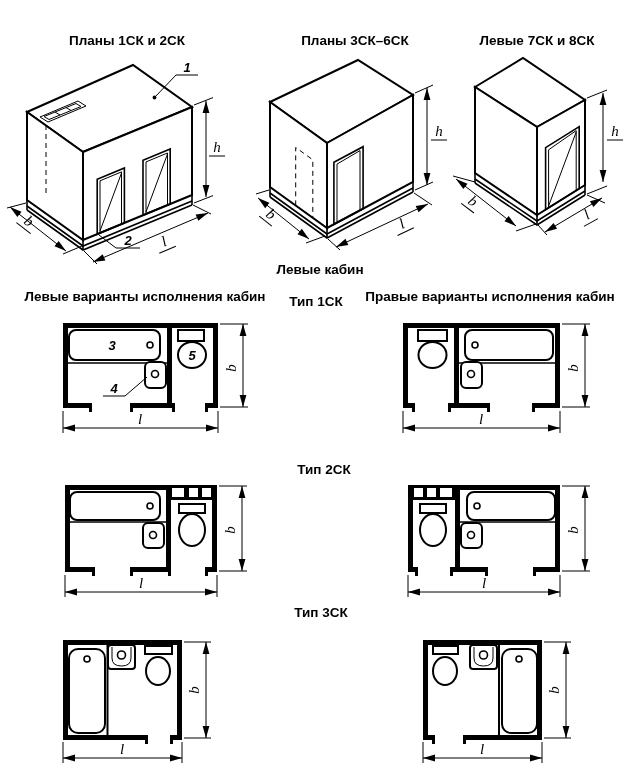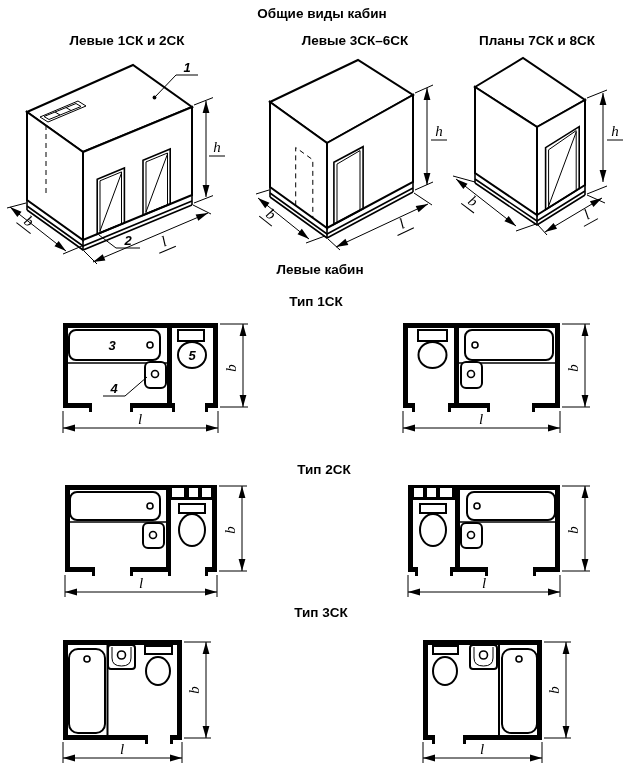--- a/index.html
+++ b/index.html
@@ -36,7 +36,6 @@
     </defs>
   </svg>
 
-  <div class="lbl" style="left:322px;top:6px">Общие виды кабин</div>
   <div class="lbl" style="left:127px;top:33px">Левые 1СК и 2СК</div>
   <div class="lbl" style="left:355px;top:33px">Левые 3СК–6СК</div>
   <div class="lbl" style="left:537px;top:33px">Планы 7СК и 8СК</div>

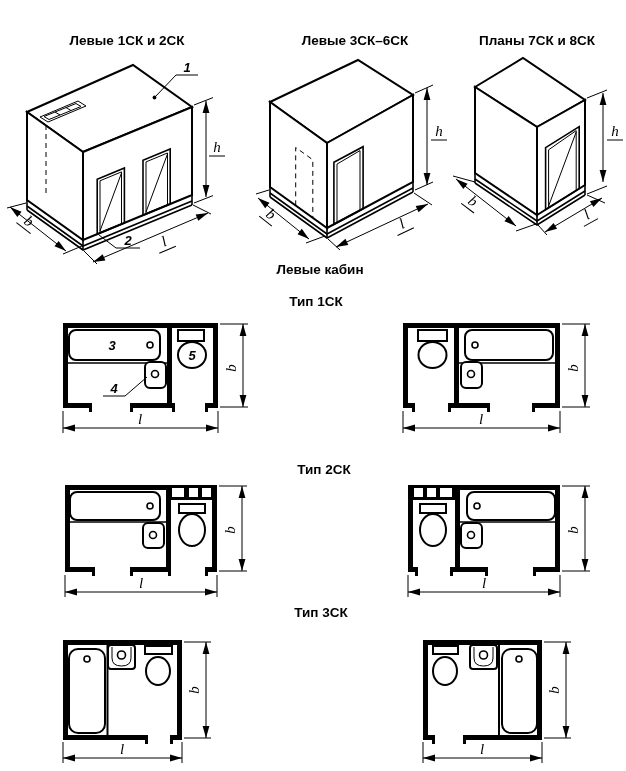--- a/index.html
+++ b/index.html
@@ -36,7 +36,7 @@
     </defs>
   </svg>
 
-  <div class="lbl" style="left:127px;top:33px">Левые 1СК и 2СК</div>
+  <div class="lbl" style="left:127px;top:33px">Планы 1СК и 2СК</div>
   <div class="lbl" style="left:355px;top:33px">Левые 3СК–6СК</div>
   <div class="lbl" style="left:537px;top:33px">Планы 7СК и 8СК</div>
   <div class="lbl" style="left:320px;top:262px">Левые кабин</div>

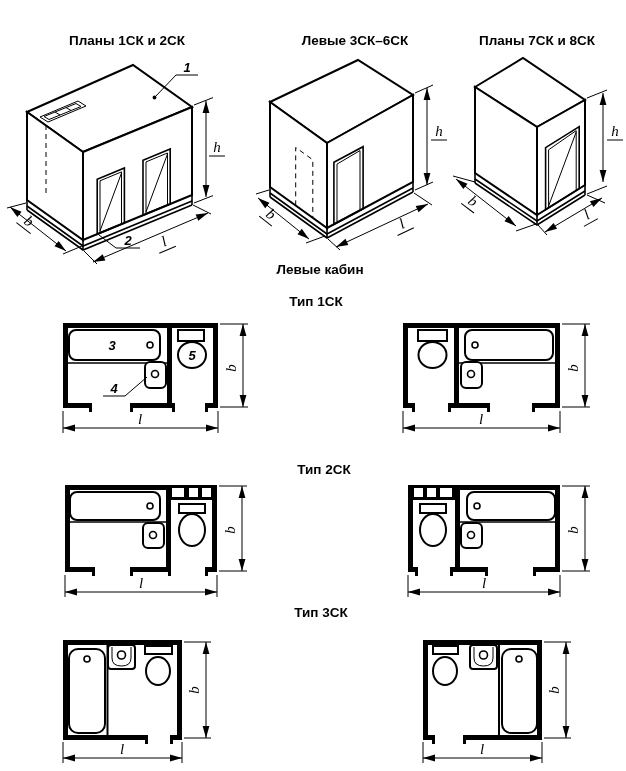--- a/index.html
+++ b/index.html
@@ -37,7 +37,7 @@
   </svg>
 
   <div class="lbl" style="left:127px;top:33px">Планы 1СК и 2СК</div>
-  <div class="lbl" style="left:355px;top:33px">Левые 3СК–6СК</div>
+  <div class="lbl" style="left:355px;top:33px">Планы 3СК–6СК</div>
   <div class="lbl" style="left:537px;top:33px">Планы 7СК и 8СК</div>
   <div class="lbl" style="left:320px;top:262px">Левые кабин</div>
   <div class="lbl" style="left:316px;top:294px">Тип 1СК</div>

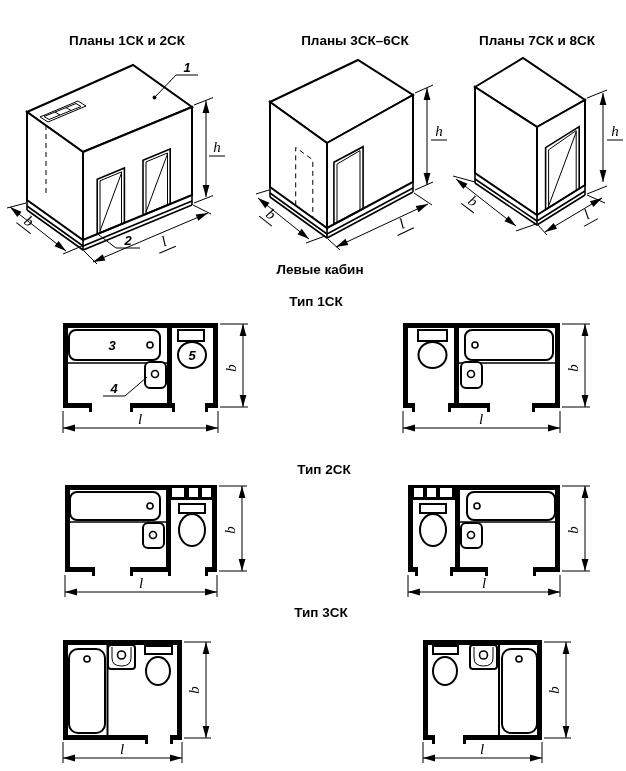--- a/index.html
+++ b/index.html
@@ -38,7 +38,7 @@
 
   <div class="lbl" style="left:127px;top:33px">Планы 1СК и 2СК</div>
   <div class="lbl" style="left:355px;top:33px">Планы 3СК–6СК</div>
-  <div class="lbl" style="left:537px;top:33px">Планы 7СК и 8СК</div>
+  <div class="lbl" style="left:537px;top:33px">Левые 7СК и 8СК</div>
   <div class="lbl" style="left:320px;top:262px">Левые кабин</div>
   <div class="lbl" style="left:316px;top:294px">Тип 1СК</div>
   <div class="lbl" style="left:324px;top:462px">Тип 2СК</div>

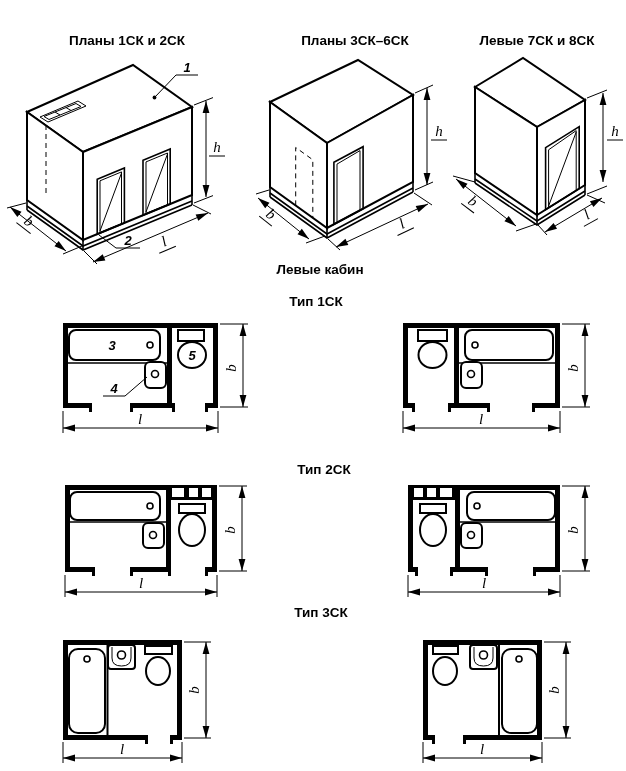--- a/index.html
+++ b/index.html
@@ -40,6 +40,7 @@
   <div class="lbl" style="left:355px;top:33px">Планы 3СК–6СК</div>
   <div class="lbl" style="left:537px;top:33px">Левые 7СК и 8СК</div>
   <div class="lbl" style="left:320px;top:262px">Левые кабин</div>
+  <div class="lbl" style="left:145px;top:289px">Левые варианты исполнения кабин</div>
   <div class="lbl" style="left:316px;top:294px">Тип 1СК</div>
   <div class="lbl" style="left:324px;top:462px">Тип 2СК</div>
   <div class="lbl" style="left:321px;top:605px">Тип 3СК</div>

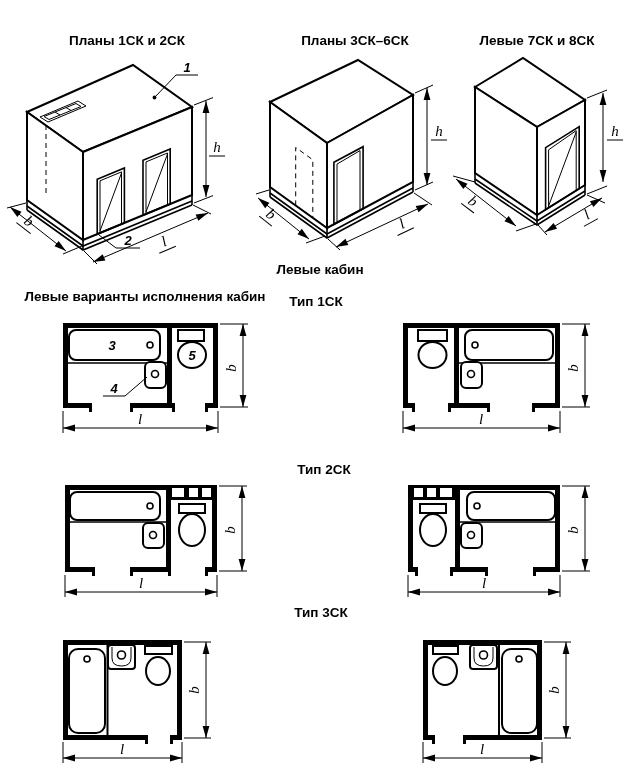--- a/index.html
+++ b/index.html
@@ -41,6 +41,7 @@
   <div class="lbl" style="left:537px;top:33px">Левые 7СК и 8СК</div>
   <div class="lbl" style="left:320px;top:262px">Левые кабин</div>
   <div class="lbl" style="left:145px;top:289px">Левые варианты исполнения кабин</div>
+  <div class="lbl" style="left:490px;top:289px">Правые варианты исполнения кабин</div>
   <div class="lbl" style="left:316px;top:294px">Тип 1СК</div>
   <div class="lbl" style="left:324px;top:462px">Тип 2СК</div>
   <div class="lbl" style="left:321px;top:605px">Тип 3СК</div>

